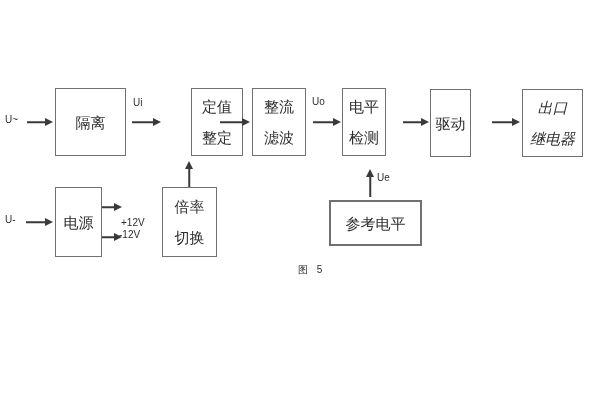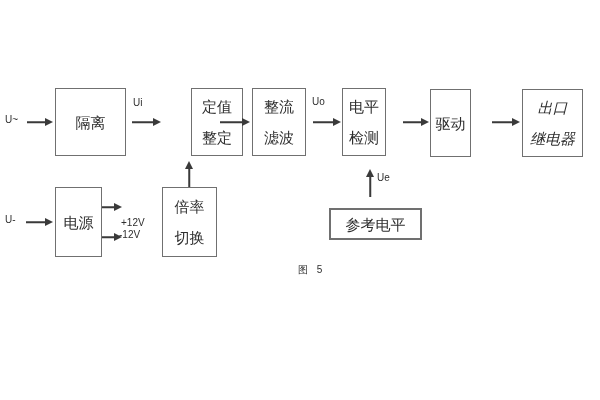--- a/index.html
+++ b/index.html
@@ -41,7 +41,7 @@
   .b-rly { left: 522px; top: 89px;  width: 61px; height: 68px; font-style: italic; }
   .b-pwr { left: 55px;  top: 187px; width: 47px; height: 70px; }
   .b-rat { left: 162px; top: 187px; width: 55px; height: 70px; }
-  .b-ref { left: 329px; top: 208px; width: 93px; height: 32px; border-width: 2px; }
+  .b-ref { left: 329px; top: 200px; width: 93px; height: 46px; border-width: 2px; }
 
   .lbl {
     position: absolute;

